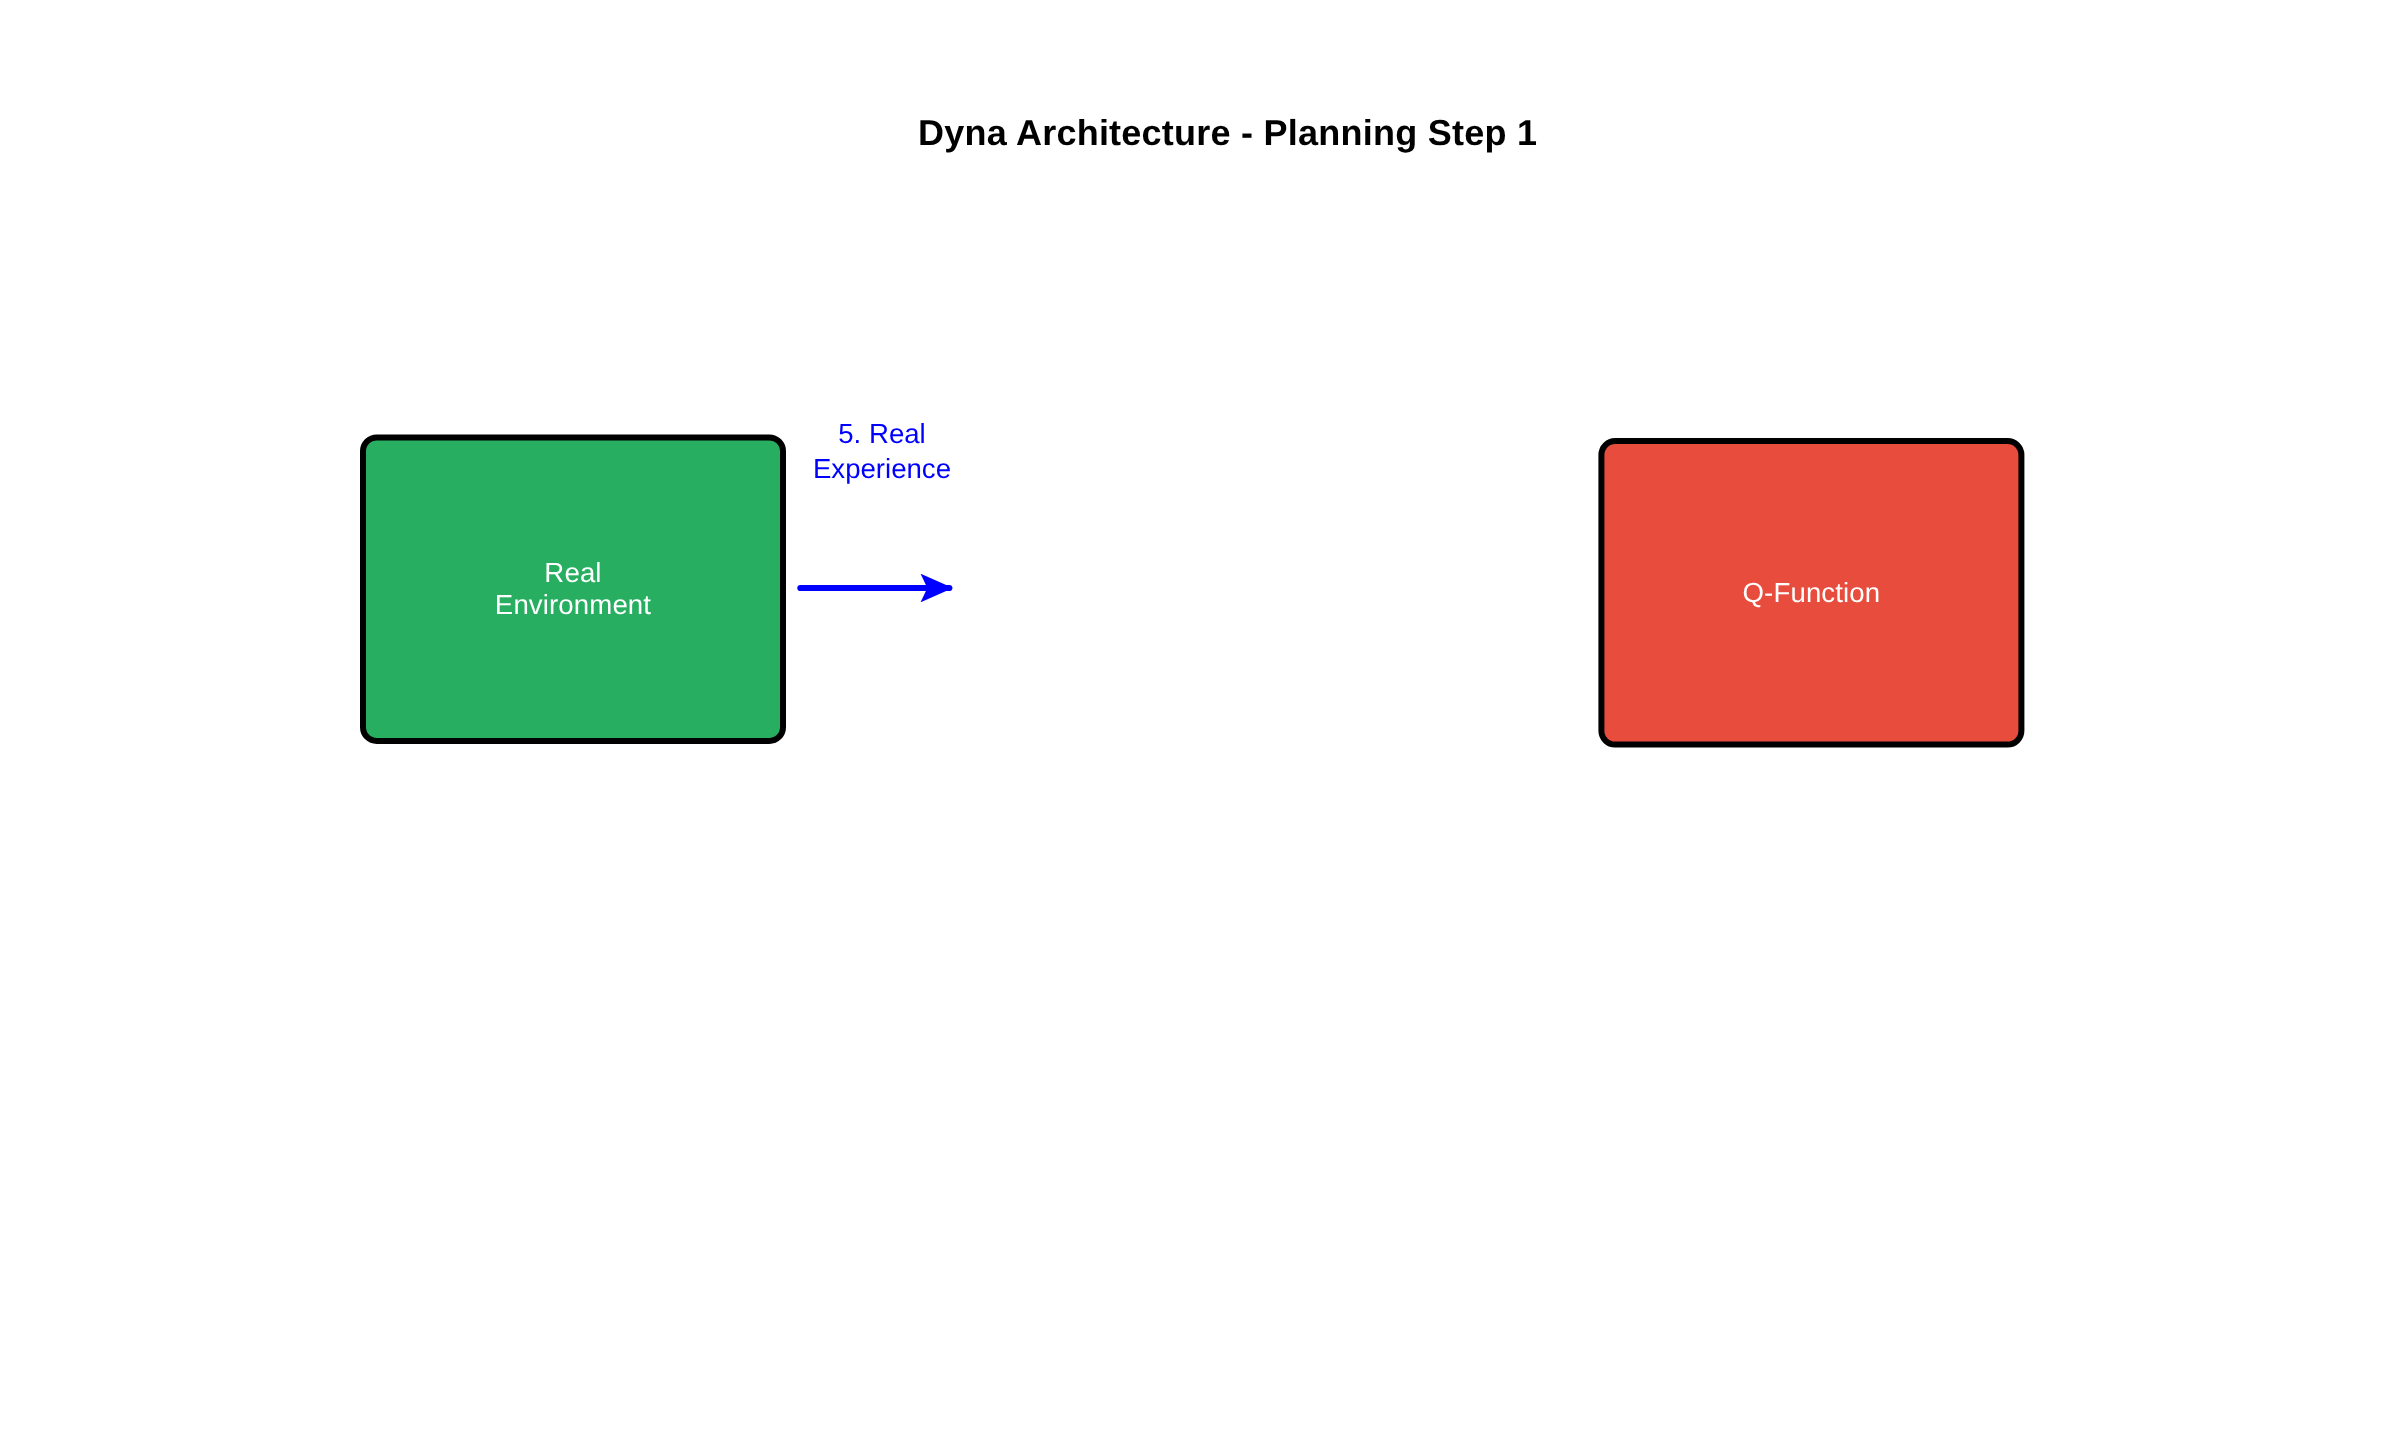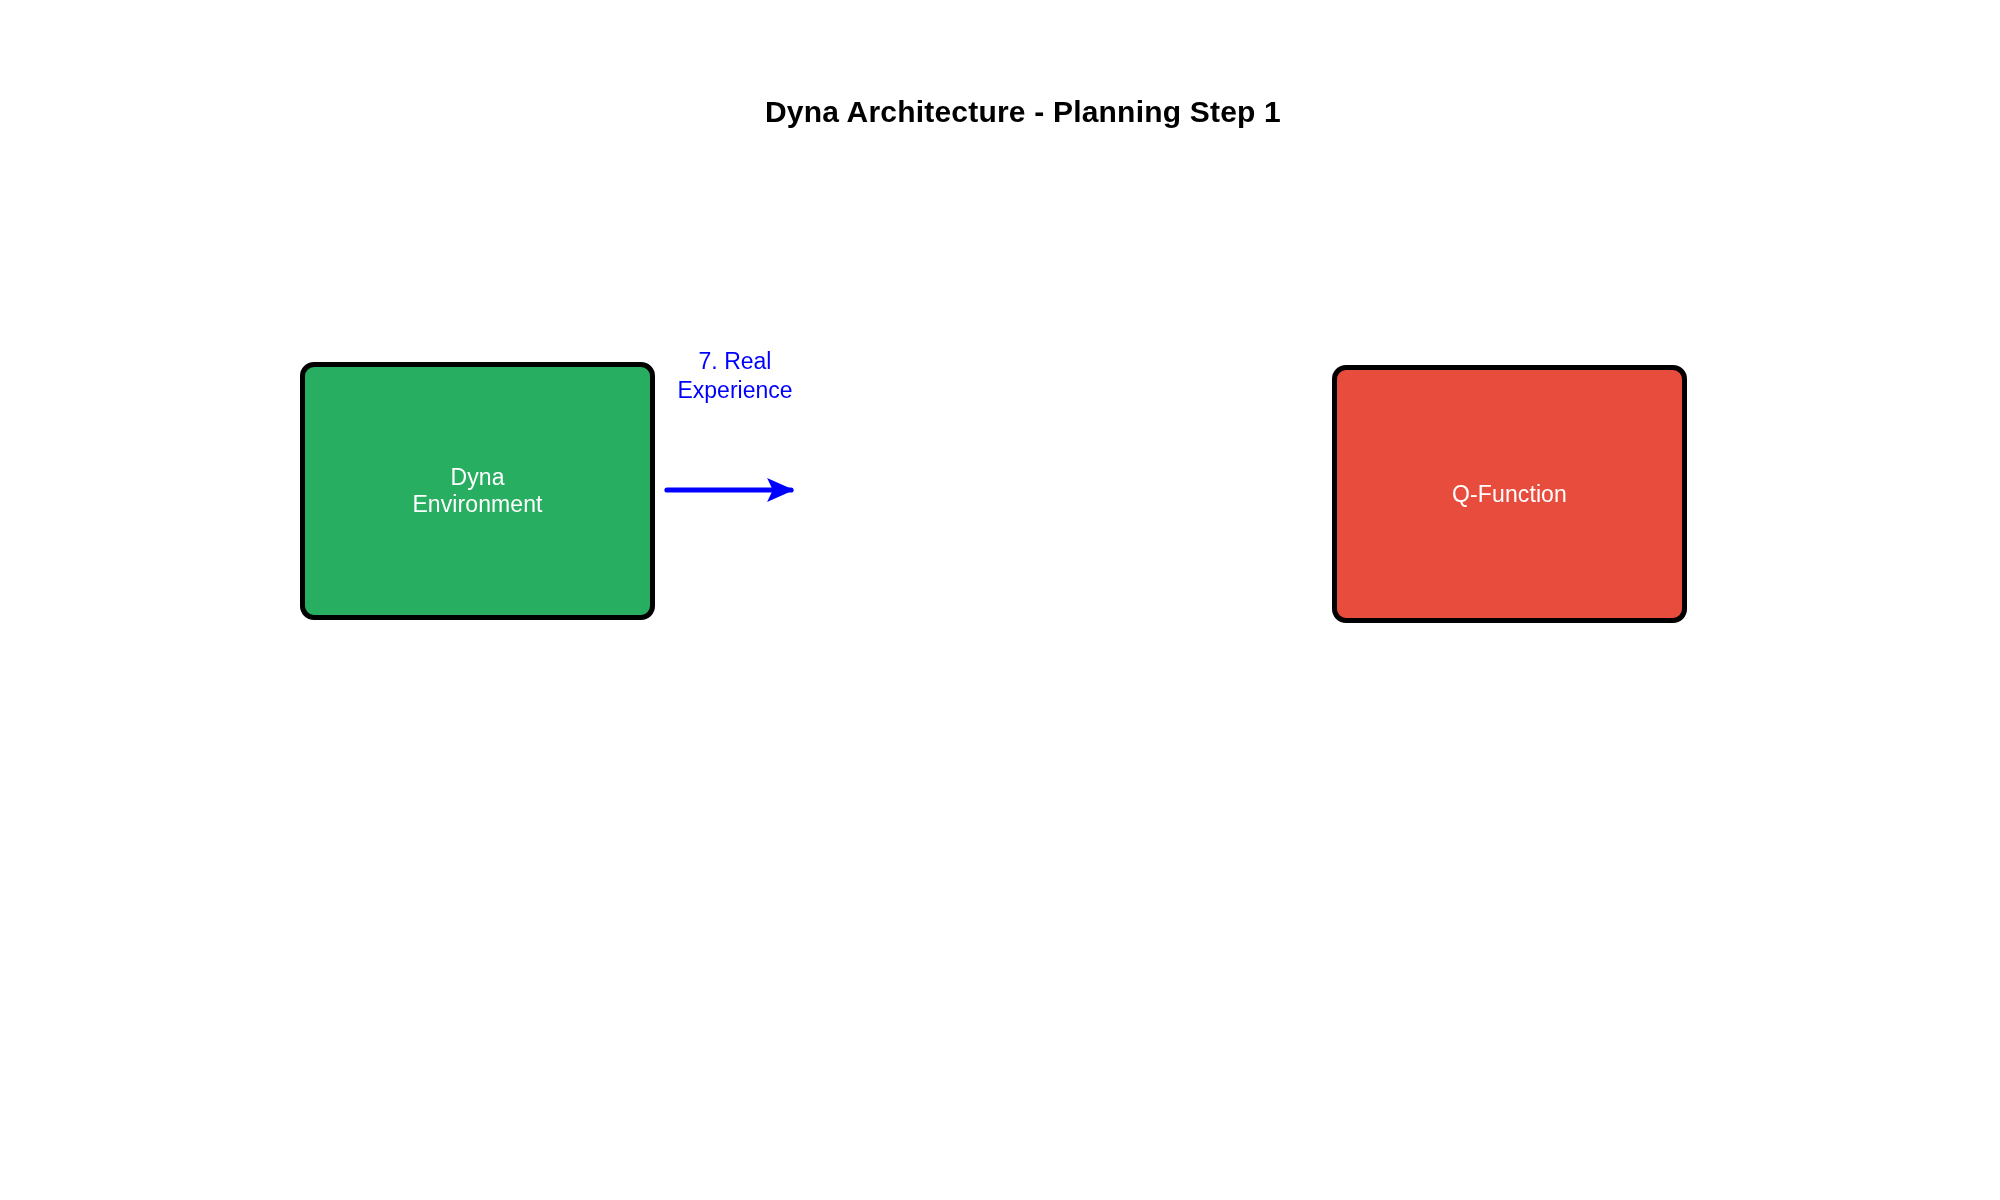--- a/index.html
+++ b/index.html
@@ -111,7 +111,7 @@
     <line x1="12" y1="22" x2="136" y2="22" stroke="#0000FF" stroke-width="5.2" stroke-linecap="round" marker-end="url(#arrowhead-blue)"></line>
   </svg>
 
-  <div id="arrow-label-real-experience">7. Real
+  <div id="arrow-label-real-experience">5. Real
 Experience</div>
 
 </div>

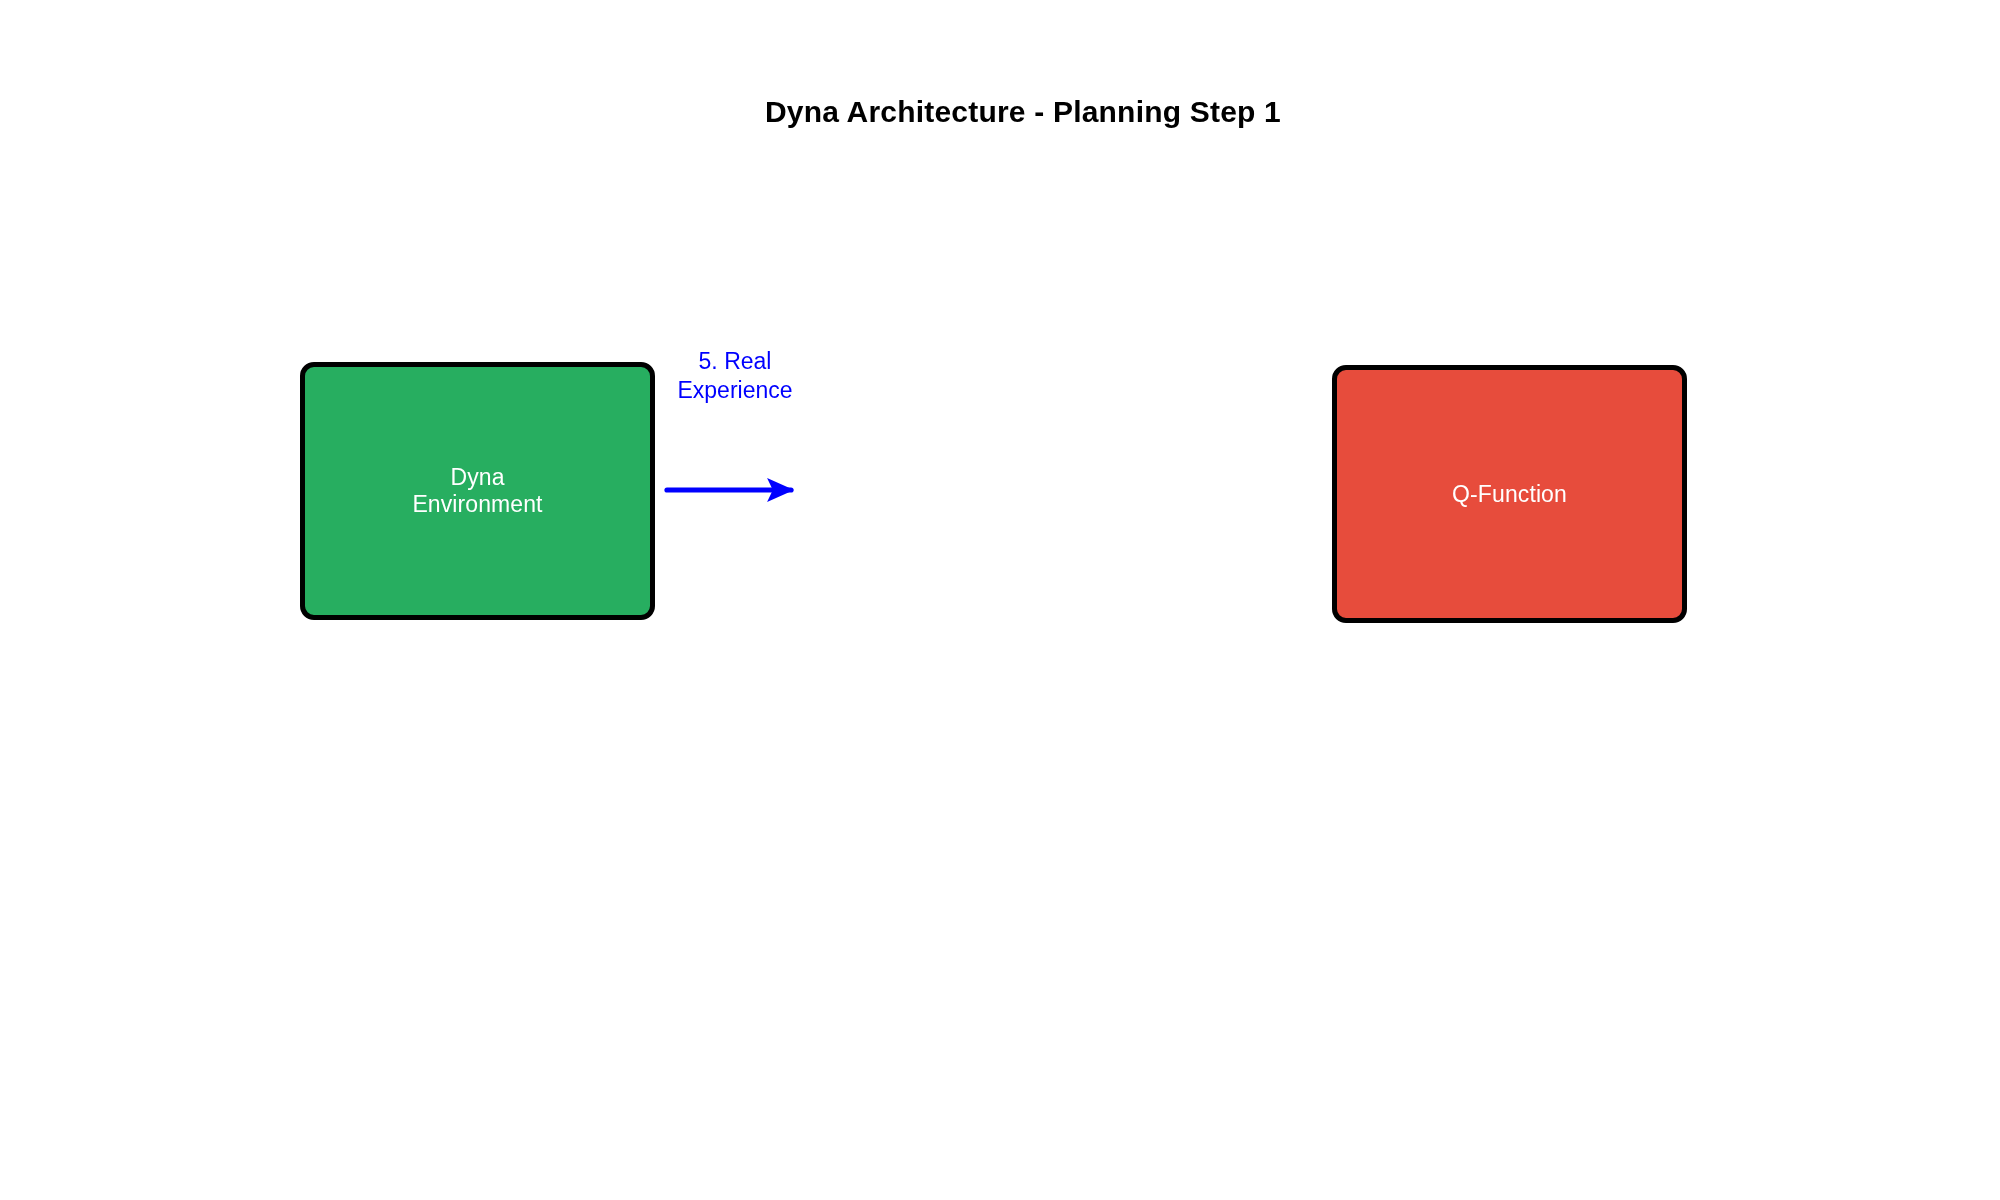--- a/index.html
+++ b/index.html
@@ -93,7 +93,7 @@
   <div id="figure-title">Dyna Architecture - Planning Step 1</div>
 
   <div class="node-box" id="box-real-environment" style="background:#27AE60;">
-    <span class="node-label">Dyna
+    <span class="node-label">Real
 Environment</span>
   </div>
 

